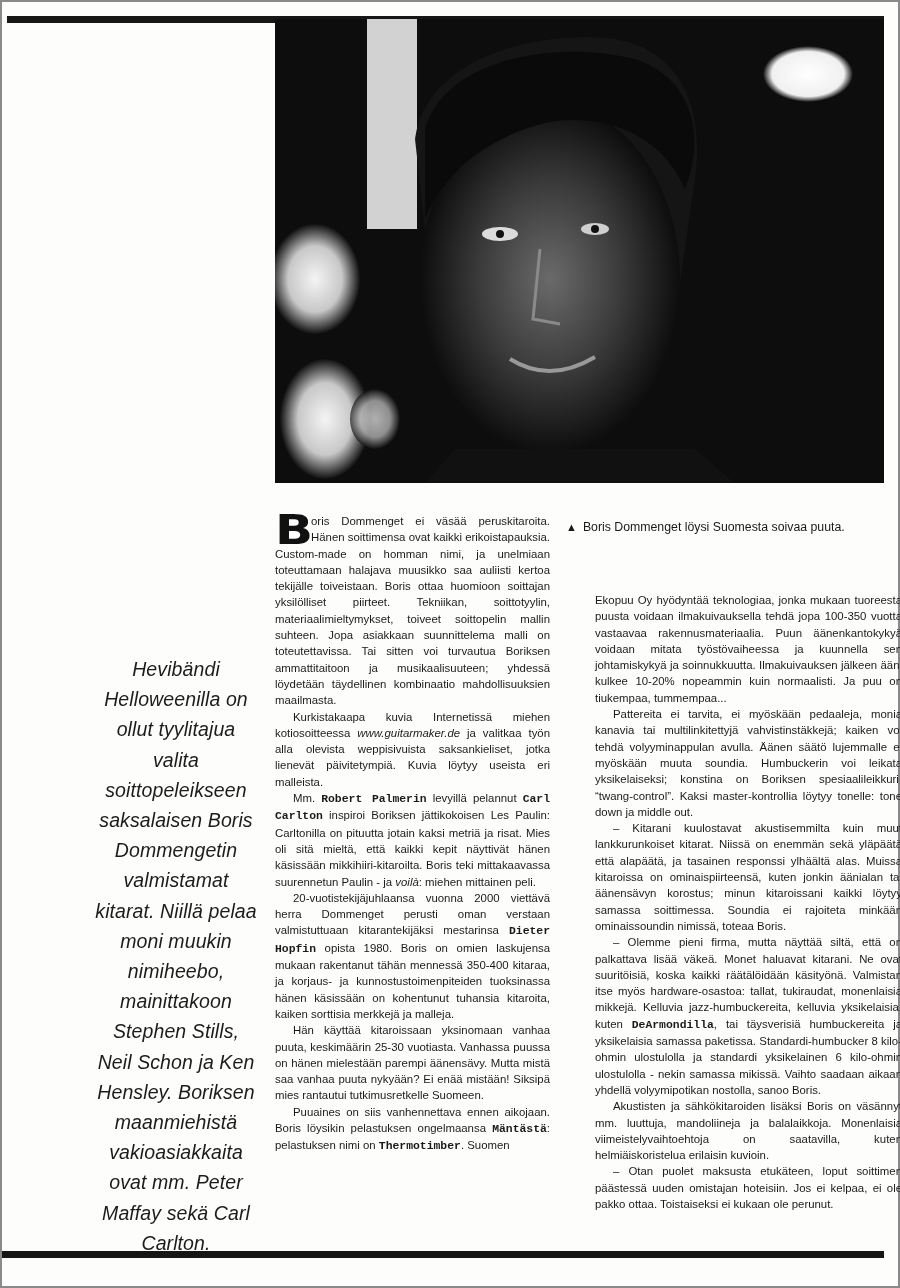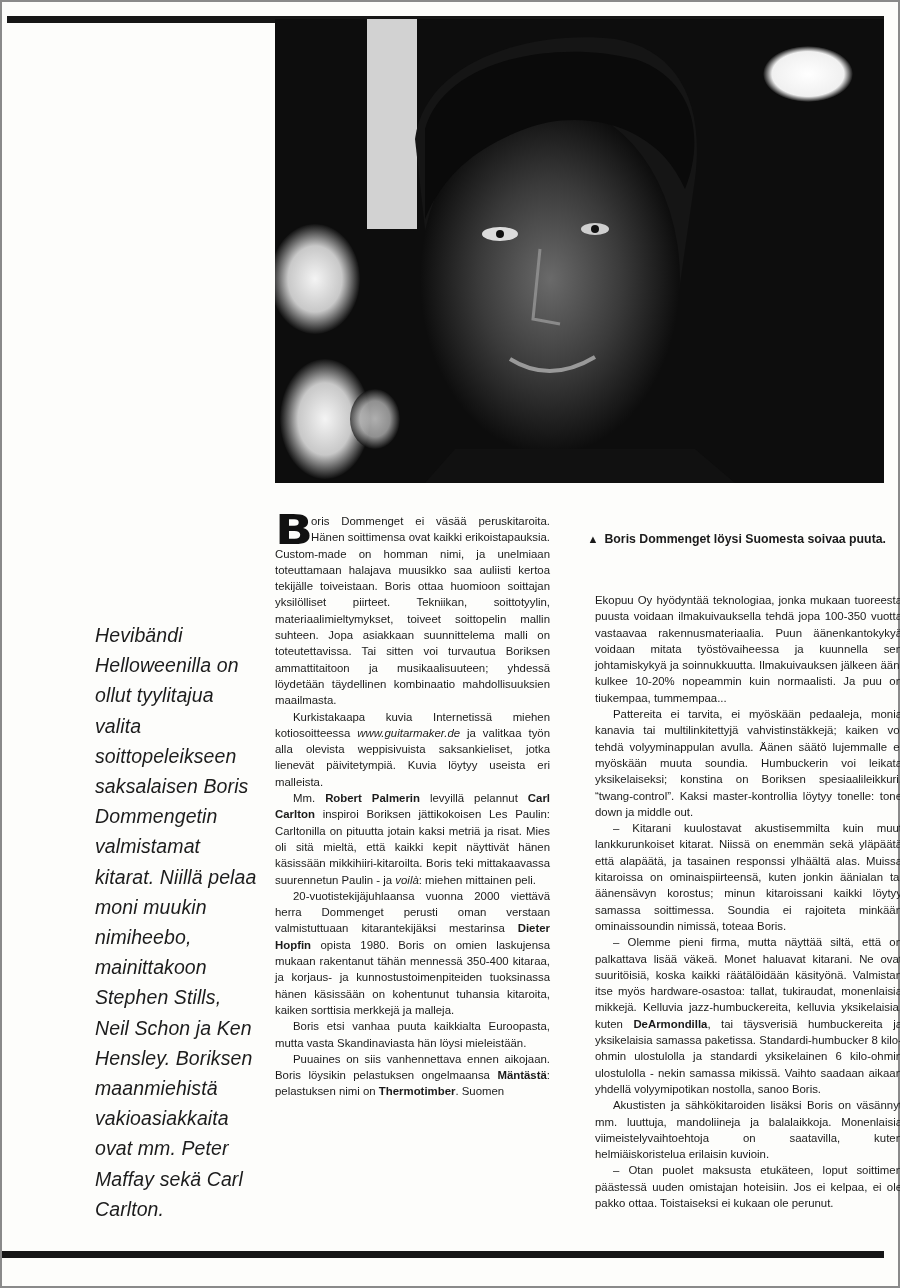--- a/index.html
+++ b/index.html
@@ -40,8 +40,8 @@
     transform: scaleX(1.25); transform-origin: left top; width: 30px;
   }
   .caption {
-    position: absolute; left: 566px; top: 532px; width: 320px;
-    font-size: 12.3px; font-weight: bold; color: #1a1a1a; text-align: right;
+    position: absolute; left: 566px; top: 520px; width: 320px;
+    font-size: 12.3px; font-weight: normal; color: #1a1a1a;
   }
   .caption .tri { display: inline-block; margin-right: 6px; font-size: 11px; }
   .bottom-rule {

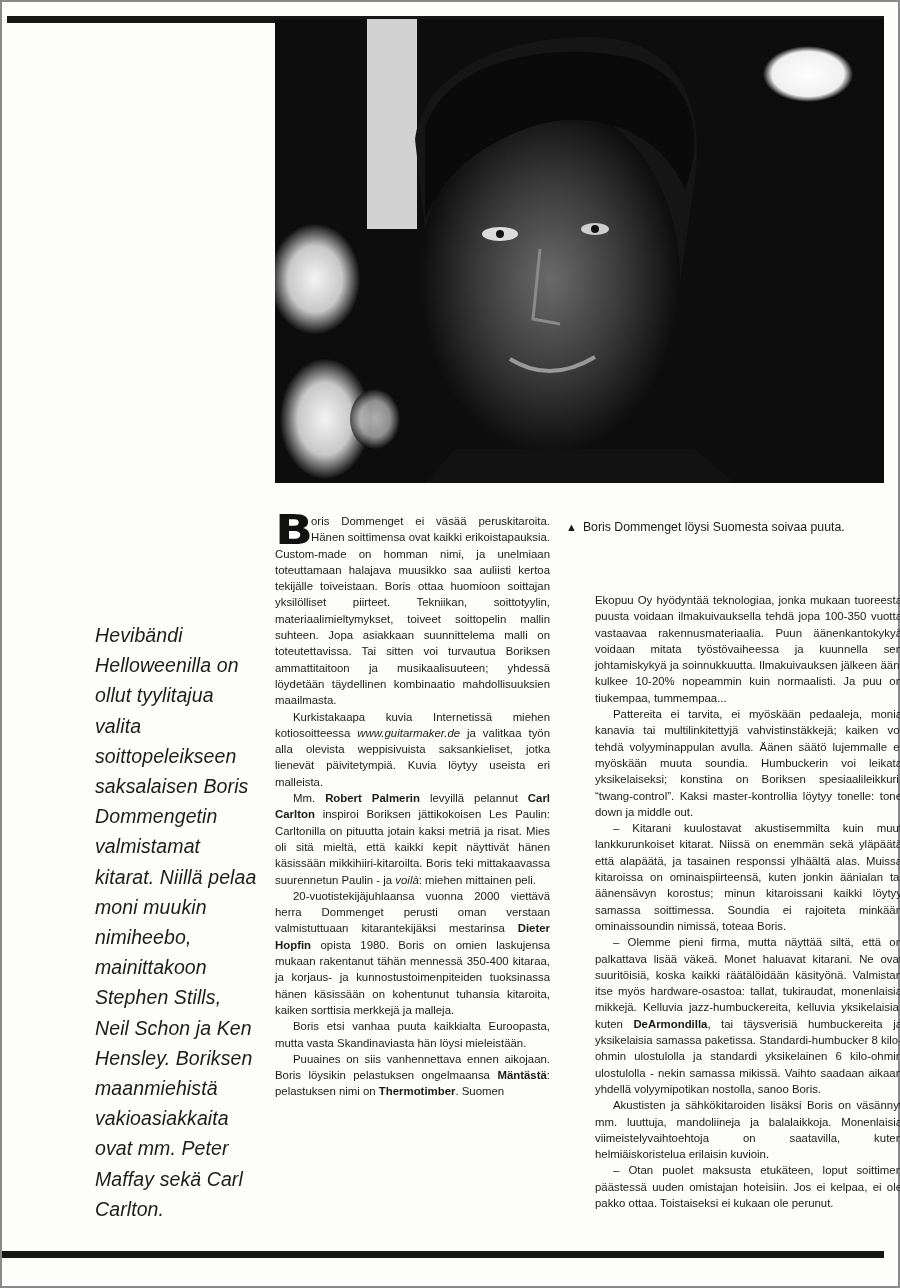--- a/index.html
+++ b/index.html
@@ -22,8 +22,8 @@
   }
   .photo svg { width: 100%; height: 100%; display: block; }
   .pull-quote {
-    position: absolute; left: 95px; top: 620px; width: 162px;
-    text-align: left; font-style: italic; font-size: 19.5px; line-height: 30.2px;
+    position: absolute; left: 95px; top: 654px; width: 162px;
+    text-align: center; font-style: italic; font-size: 19.5px; line-height: 30.2px;
     color: #1c1c1c; letter-spacing: 0.1px;
   }
   .col {

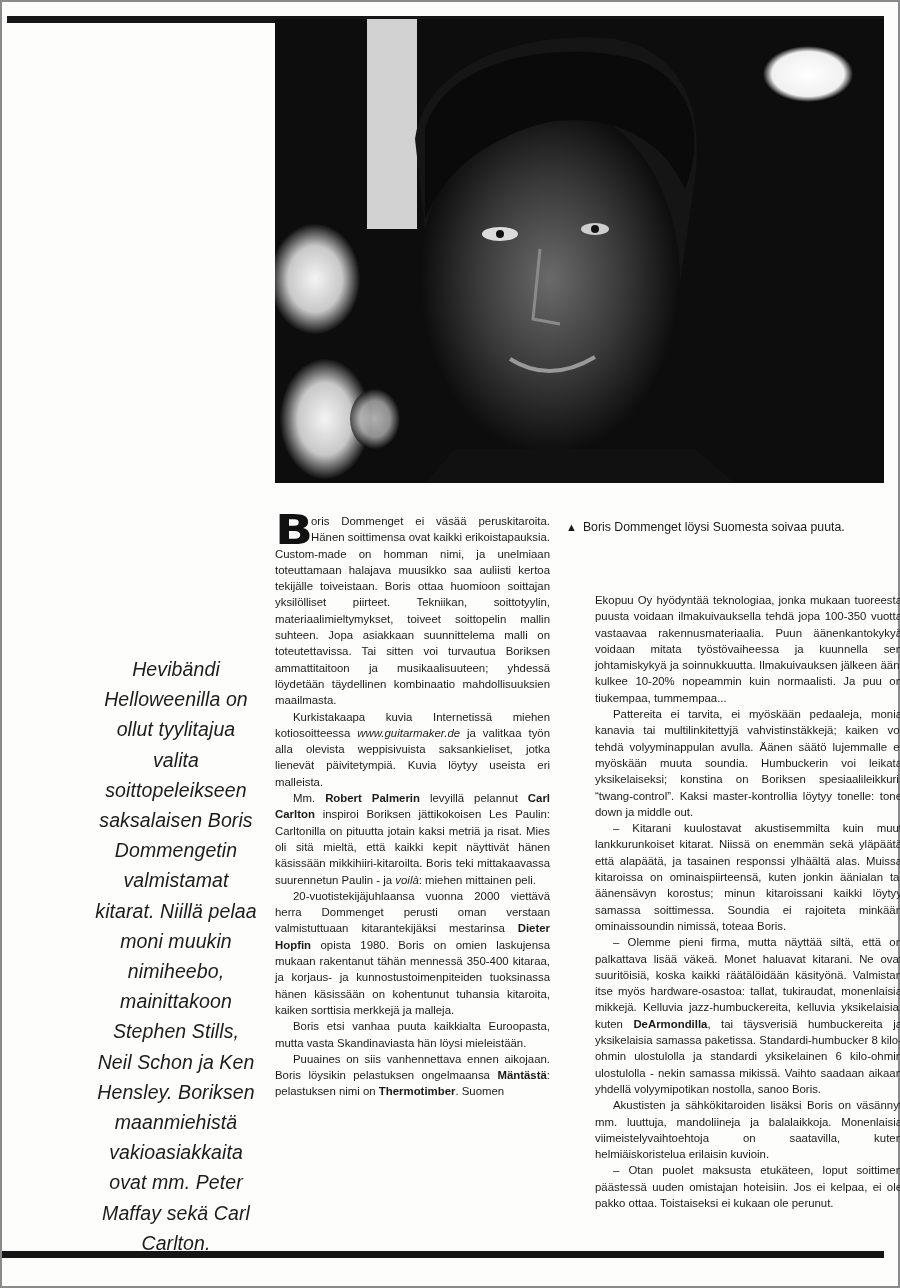--- a/index.html
+++ b/index.html
@@ -51,7 +51,7 @@
     position: absolute; right: 20px; top: 1266px; font-size: 15px; font-style: italic; color: #b91c1c; margin-top: 40px;
   }
   .footer .num { font-weight: bold; font-style: italic; }
-  b { font-weight: bold; }
+  b { font-weight: bold; font-family: Liberation Mono, monospace; }
   i { font-style: italic; }
 </style>
 </head>

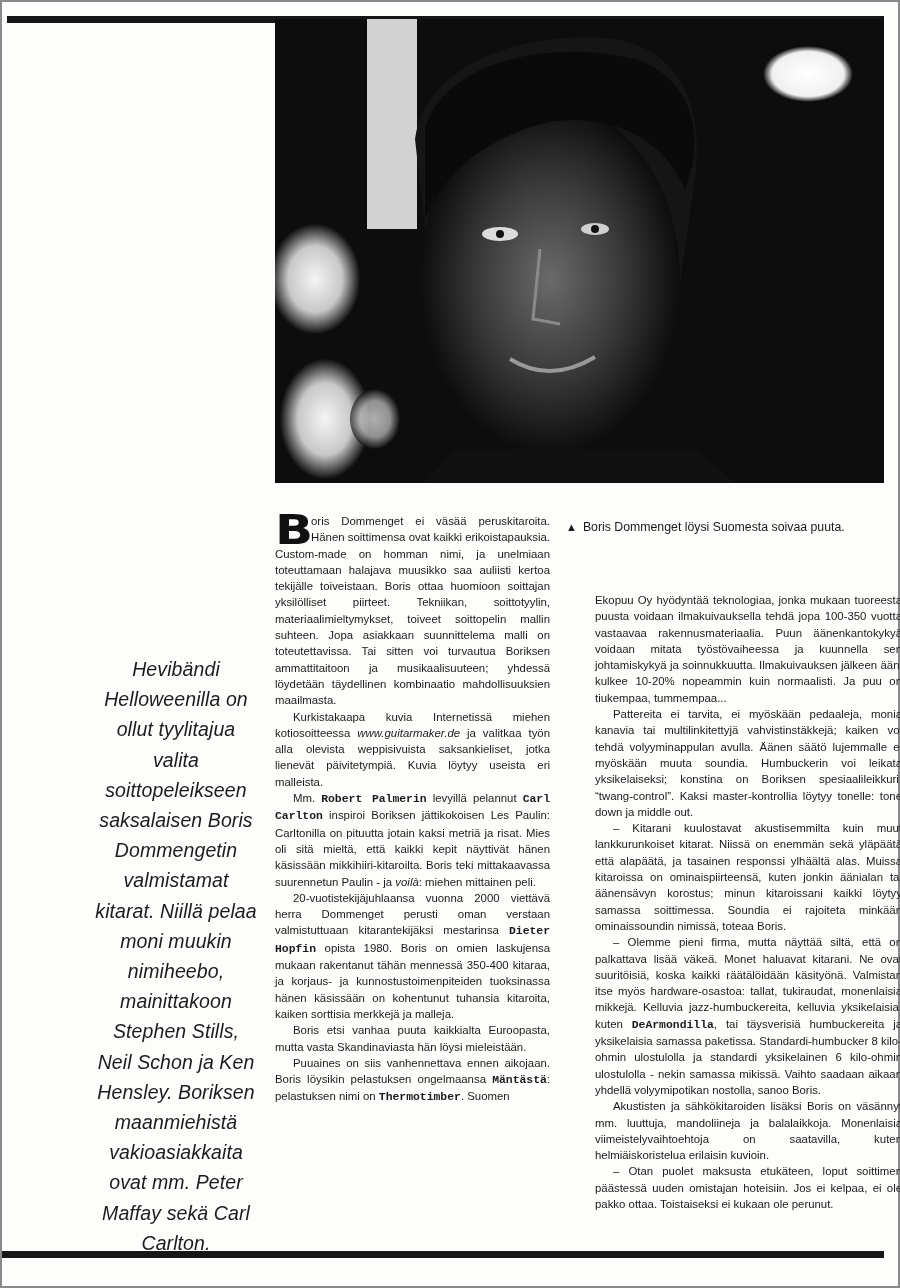--- a/index.html
+++ b/index.html
@@ -109,6 +109,7 @@
   <p><span>Kurkistakaapa kuvia Internetissä miehen kotiosoitteessa </span><i>www.guitarmaker.de</i><span> ja valitkaa työn alla olevista weppisivuista saksankieliset, jotka lienevät päivitetympiä. Kuvia löytyy useista eri malleista.</span></p>
   <p><span>Mm. </span><b>Robert Palmerin</b><span> levyillä pelannut </span><b>Carl Carlton</b><span> inspiroi Boriksen jättikokoisen Les Paulin: Carltonilla on pituutta jotain kaksi metriä ja risat. Mies oli sitä mieltä, että kaikki kepit näyttivät hänen käsissään mikkihiiri-kitaroilta. Boris teki mittakaavassa suurennetun Paulin - ja </span><i>voilà</i><span>: miehen mittainen peli.</span></p>
   <p><span>20-vuotistekijäjuhlaansa vuonna 2000 viettävä herra Dommenget perusti oman verstaan valmistuttuaan kitarantekijäksi mestarinsa </span><b>Dieter Hopfin</b><span> opista 1980. Boris on omien laskujensa mukaan rakentanut tähän mennessä 350-400 kitaraa, ja korjaus- ja kunnostustoimenpiteiden tuoksinassa hänen käsissään on kohentunut tuhansia kitaroita, kaiken sorttisia merkkejä ja malleja.</span></p>
+  <p>Hän käyttää kitaroissaan yksinomaan vanhaa puuta, keskimäärin 25-30 vuotiasta. Vanhassa puussa on hänen mielestään parempi äänensävy. Mutta mistä saa vanhaa puuta nykyään? Ei enää mistään! Siksipä mies rantautui tutkimusretkelle Suomeen.</p>
   <p>Boris etsi vanhaa puuta kaikkialta Euroopasta, mutta vasta Skandinaviasta hän löysi mieleistään.</p>
   <p><span>Puuaines on siis vanhennettava ennen aikojaan. Boris löysikin pelastuksen ongelmaansa </span><b>Mäntästä</b><span>: pelastuksen nimi on </span><b>Thermotimber</b><span>. Suomen</span></p>
 </div>

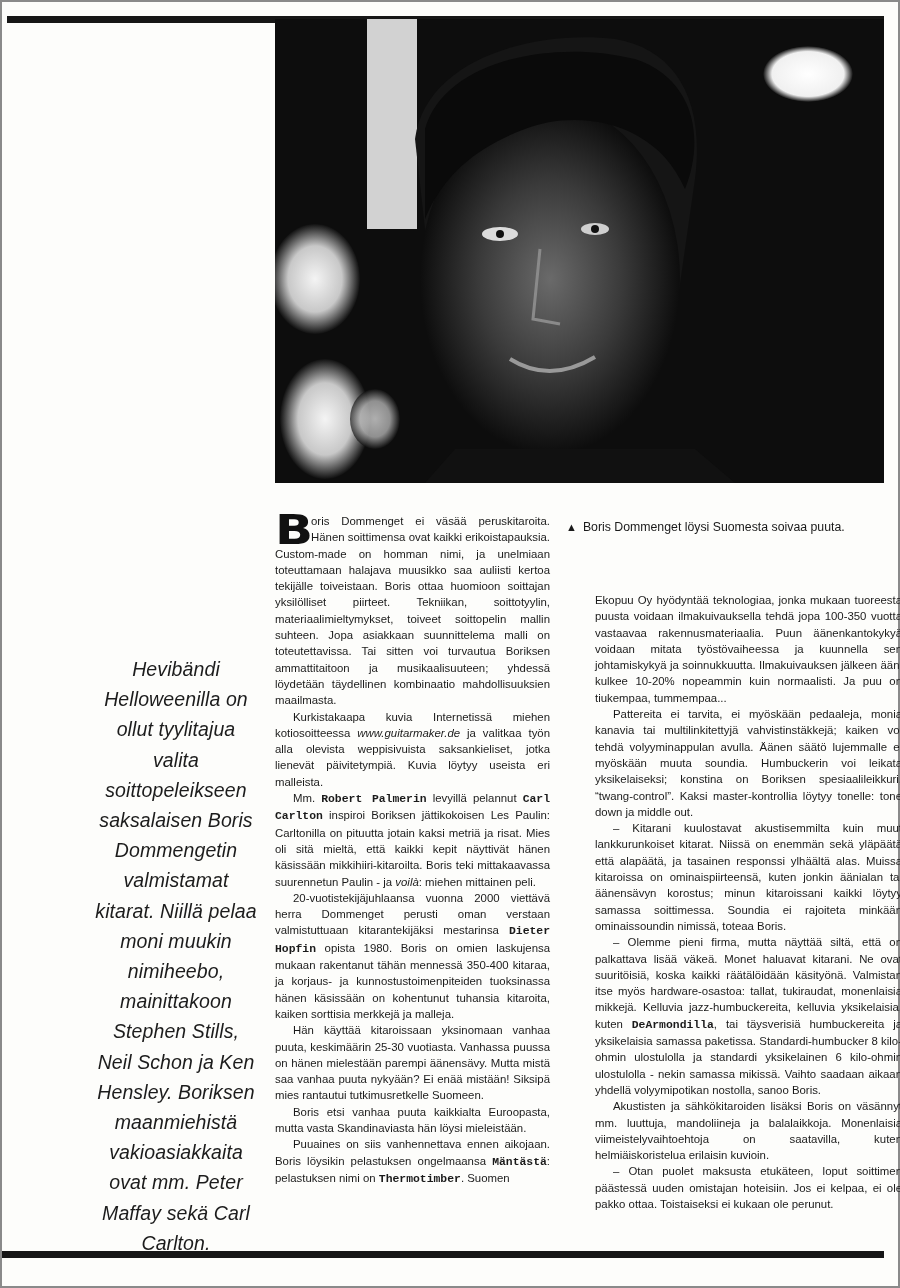--- a/index.html
+++ b/index.html
@@ -110,7 +110,6 @@
   <p><span>Mm. </span><b>Robert Palmerin</b><span> levyillä pelannut </span><b>Carl Carlton</b><span> inspiroi Boriksen jättikokoisen Les Paulin: Carltonilla on pituutta jotain kaksi metriä ja risat. Mies oli sitä mieltä, että kaikki kepit näyttivät hänen käsissään mikkihiiri-kitaroilta. Boris teki mittakaavassa suurennetun Paulin - ja </span><i>voilà</i><span>: miehen mittainen peli.</span></p>
   <p><span>20-vuotistekijäjuhlaansa vuonna 2000 viettävä herra Dommenget perusti oman verstaan valmistuttuaan kitarantekijäksi mestarinsa </span><b>Dieter Hopfin</b><span> opista 1980. Boris on omien laskujensa mukaan rakentanut tähän mennessä 350-400 kitaraa, ja korjaus- ja kunnostustoimenpiteiden tuoksinassa hänen käsissään on kohentunut tuhansia kitaroita, kaiken sorttisia merkkejä ja malleja.</span></p>
   <p>Hän käyttää kitaroissaan yksinomaan vanhaa puuta, keskimäärin 25-30 vuotiasta. Vanhassa puussa on hänen mielestään parempi äänensävy. Mutta mistä saa vanhaa puuta nykyään? Ei enää mistään! Siksipä mies rantautui tutkimusretkelle Suomeen.</p>
-  <p>Boris etsi vanhaa puuta kaikkialta Euroopasta, mutta vasta Skandinaviasta hän löysi mieleistään.</p>
   <p><span>Puuaines on siis vanhennettava ennen aikojaan. Boris löysikin pelastuksen ongelmaansa </span><b>Mäntästä</b><span>: pelastuksen nimi on </span><b>Thermotimber</b><span>. Suomen</span></p>
 </div>
 

